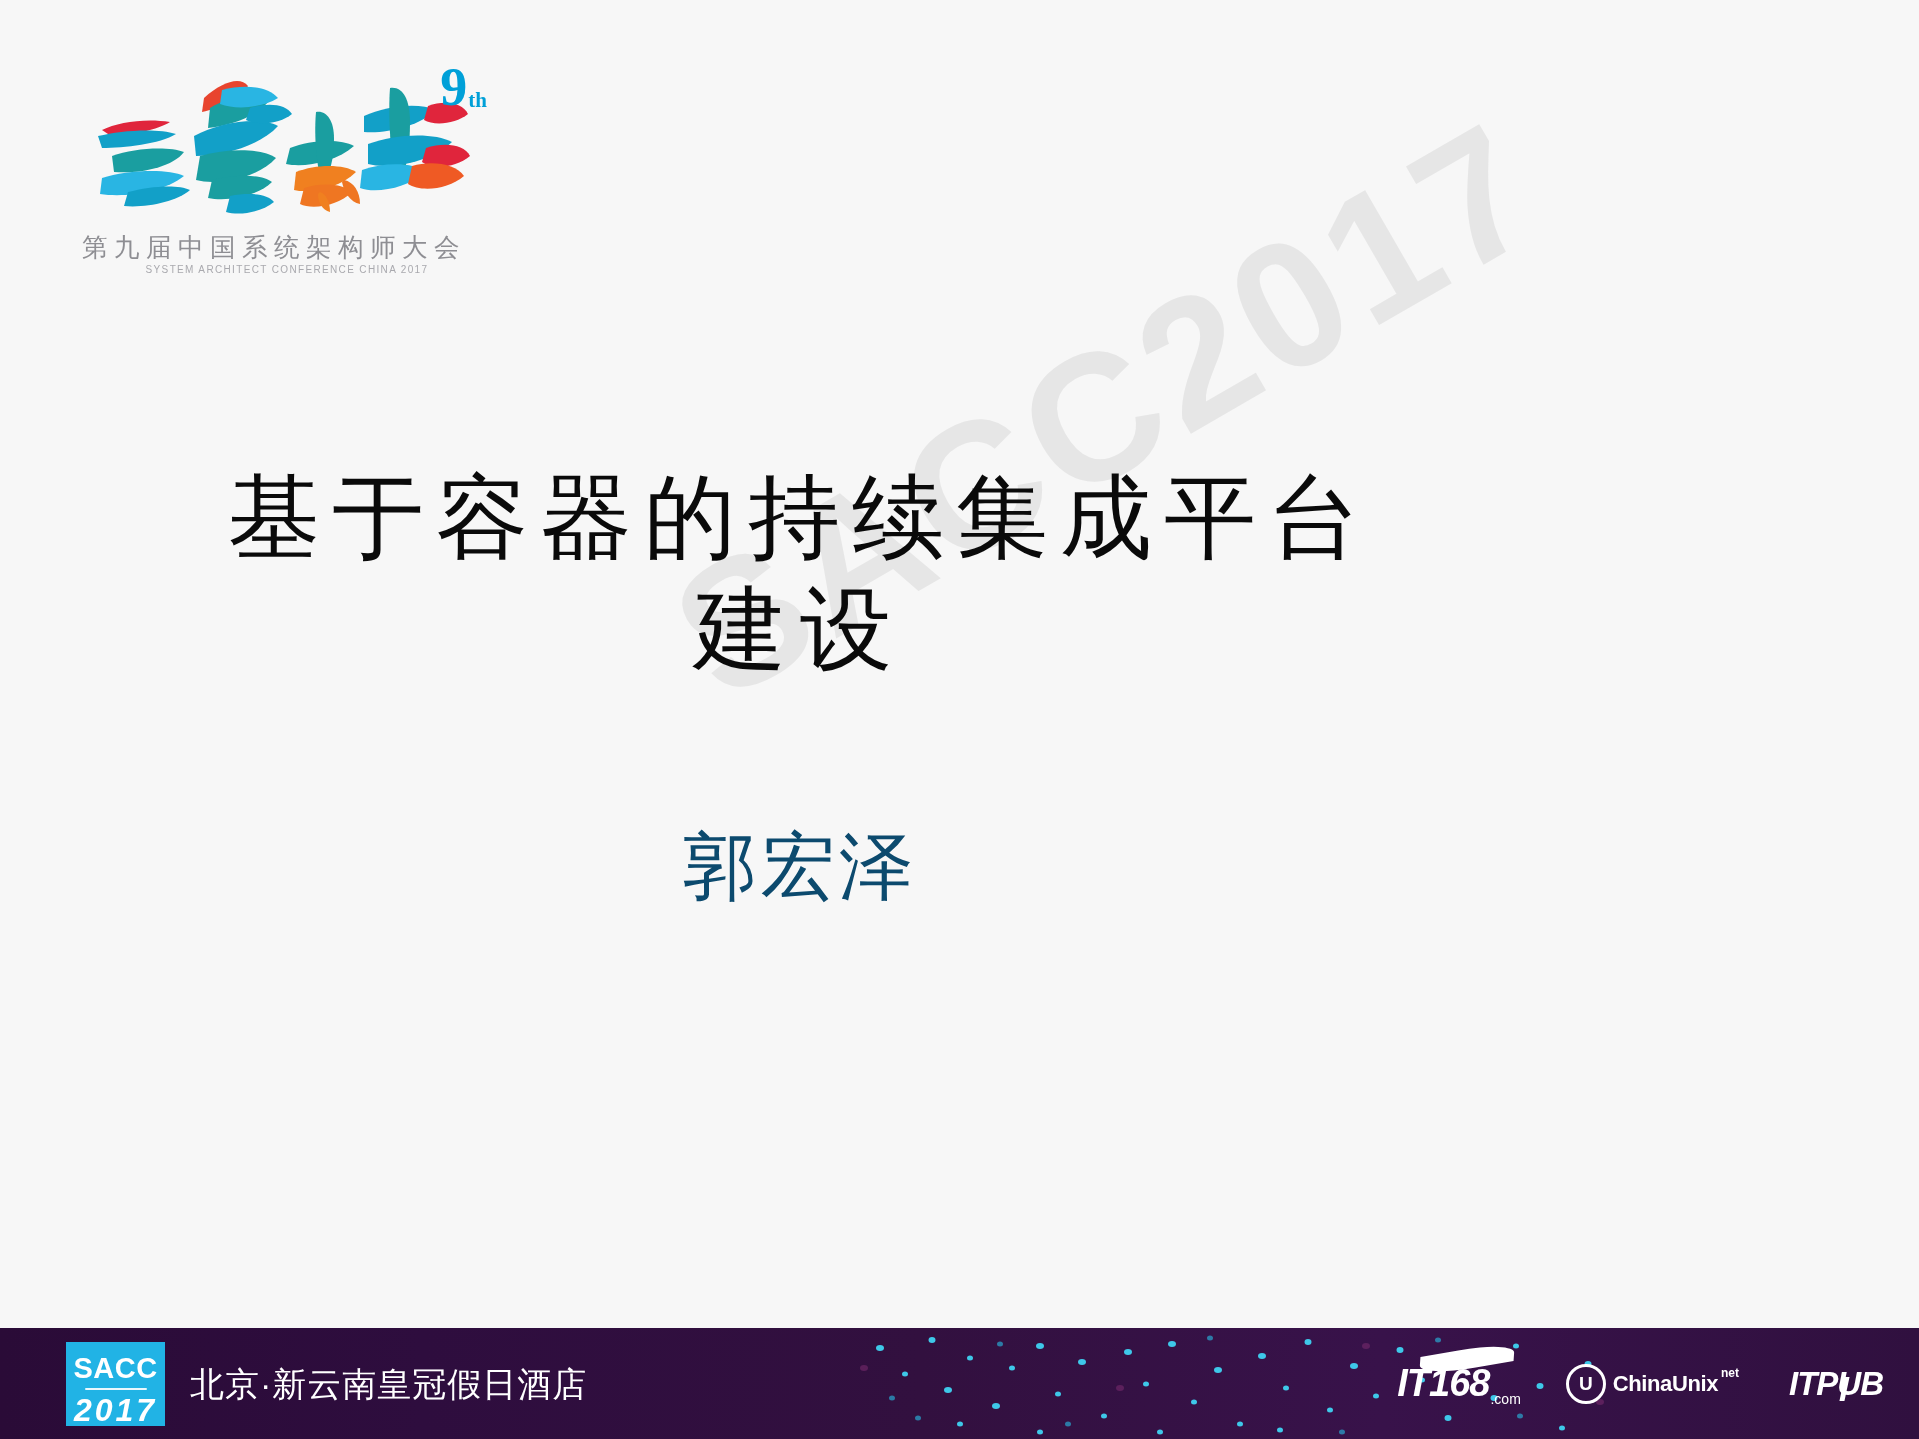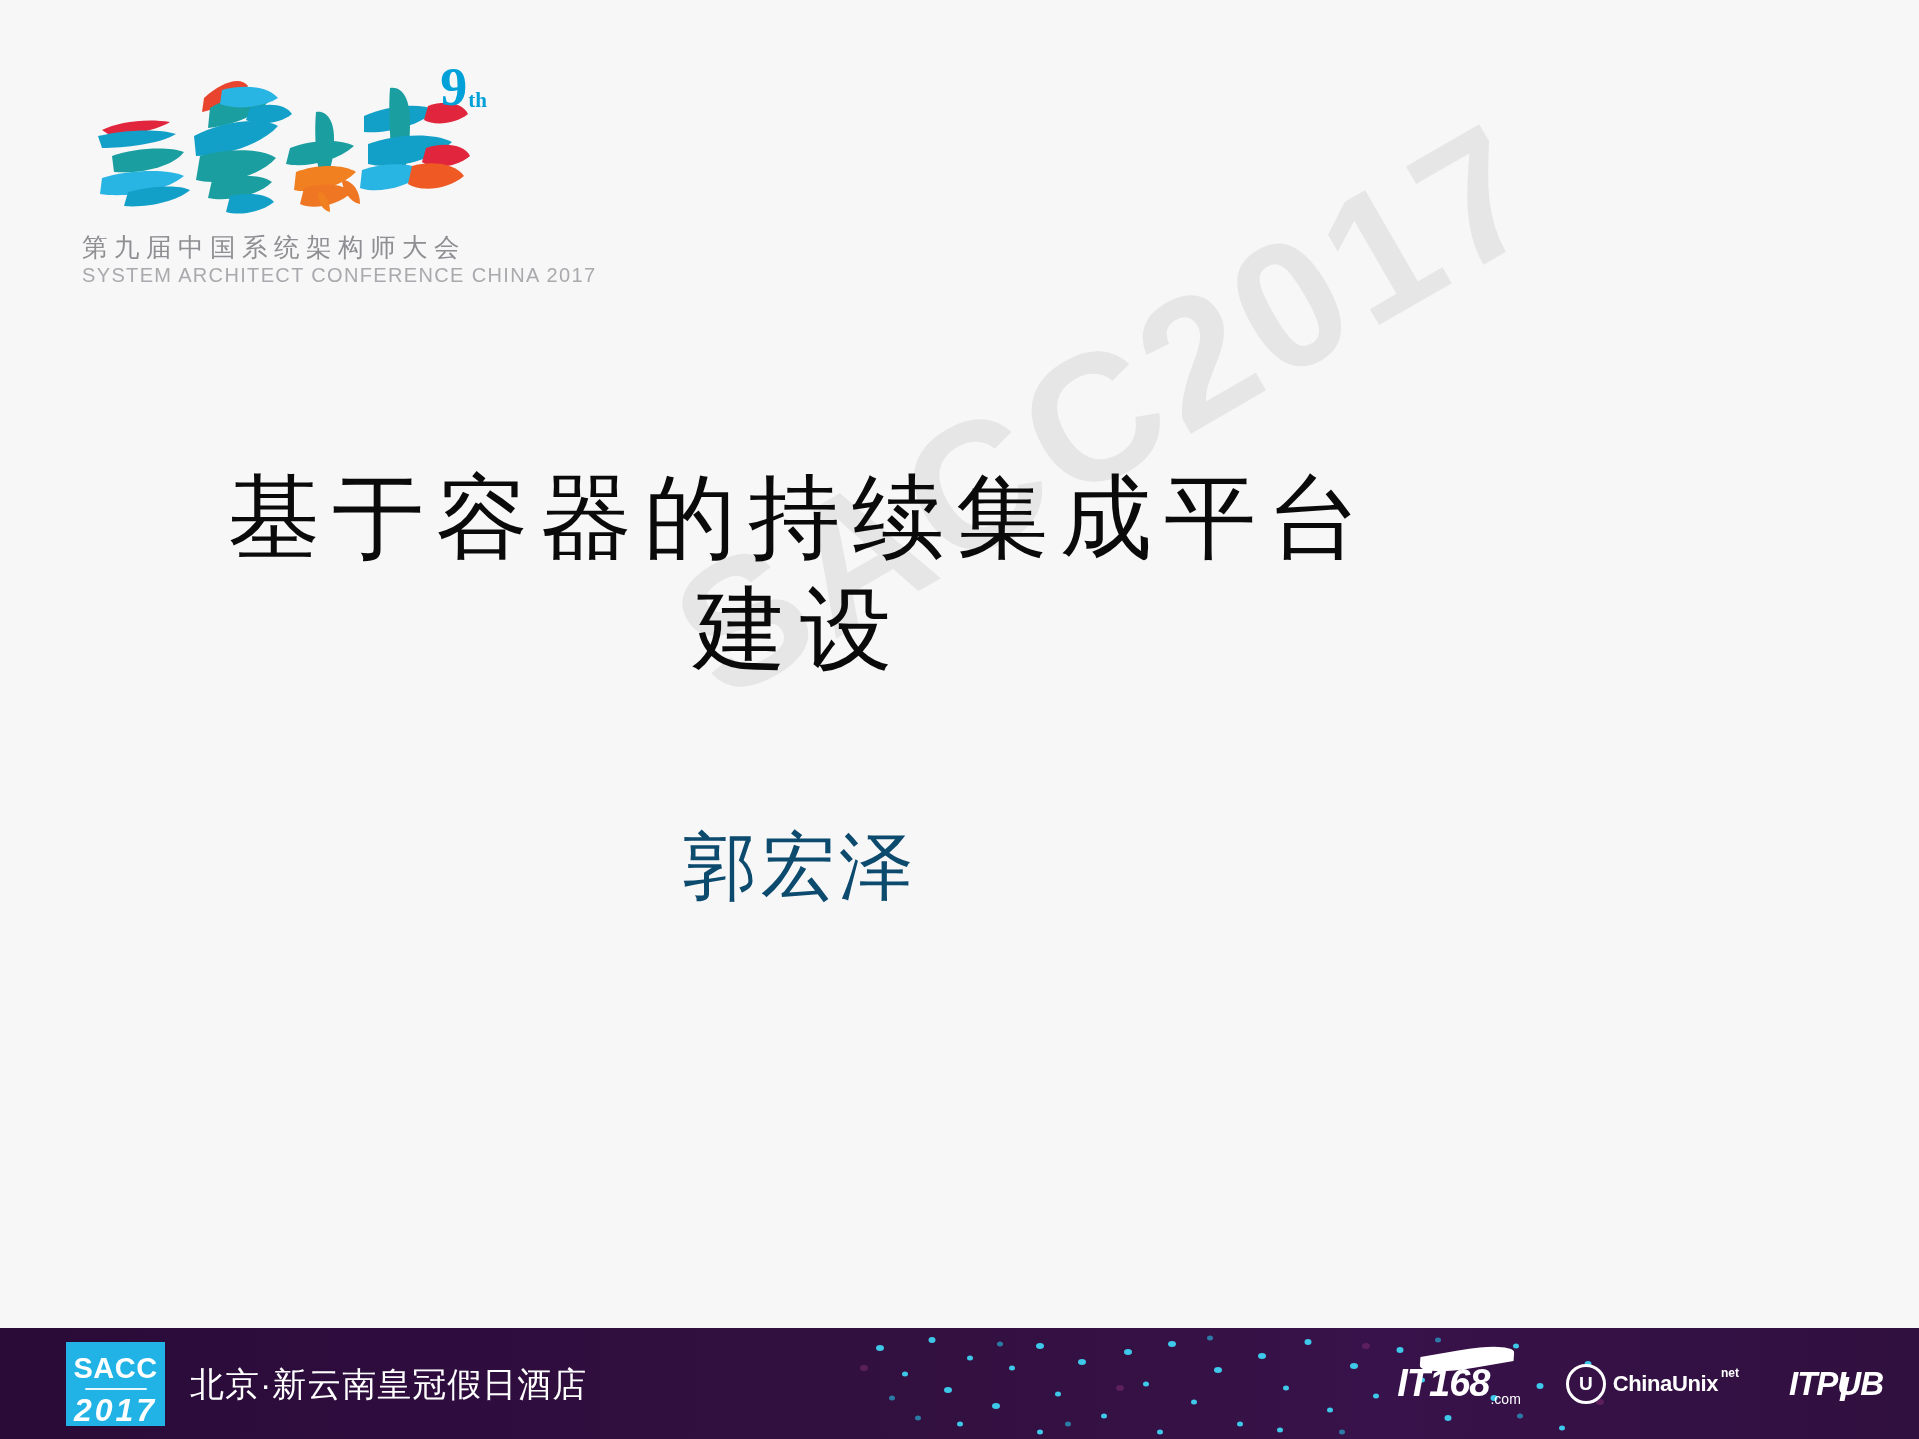--- a/index.html
+++ b/index.html
@@ -67,7 +67,7 @@
     top: 212px;
     width: 410px;
     text-align: center;
-    font-size: 20px;
+    font-size: 10px;
     letter-spacing: 1.35px;
     color: #a9a9ae;
     white-space: nowrap;

